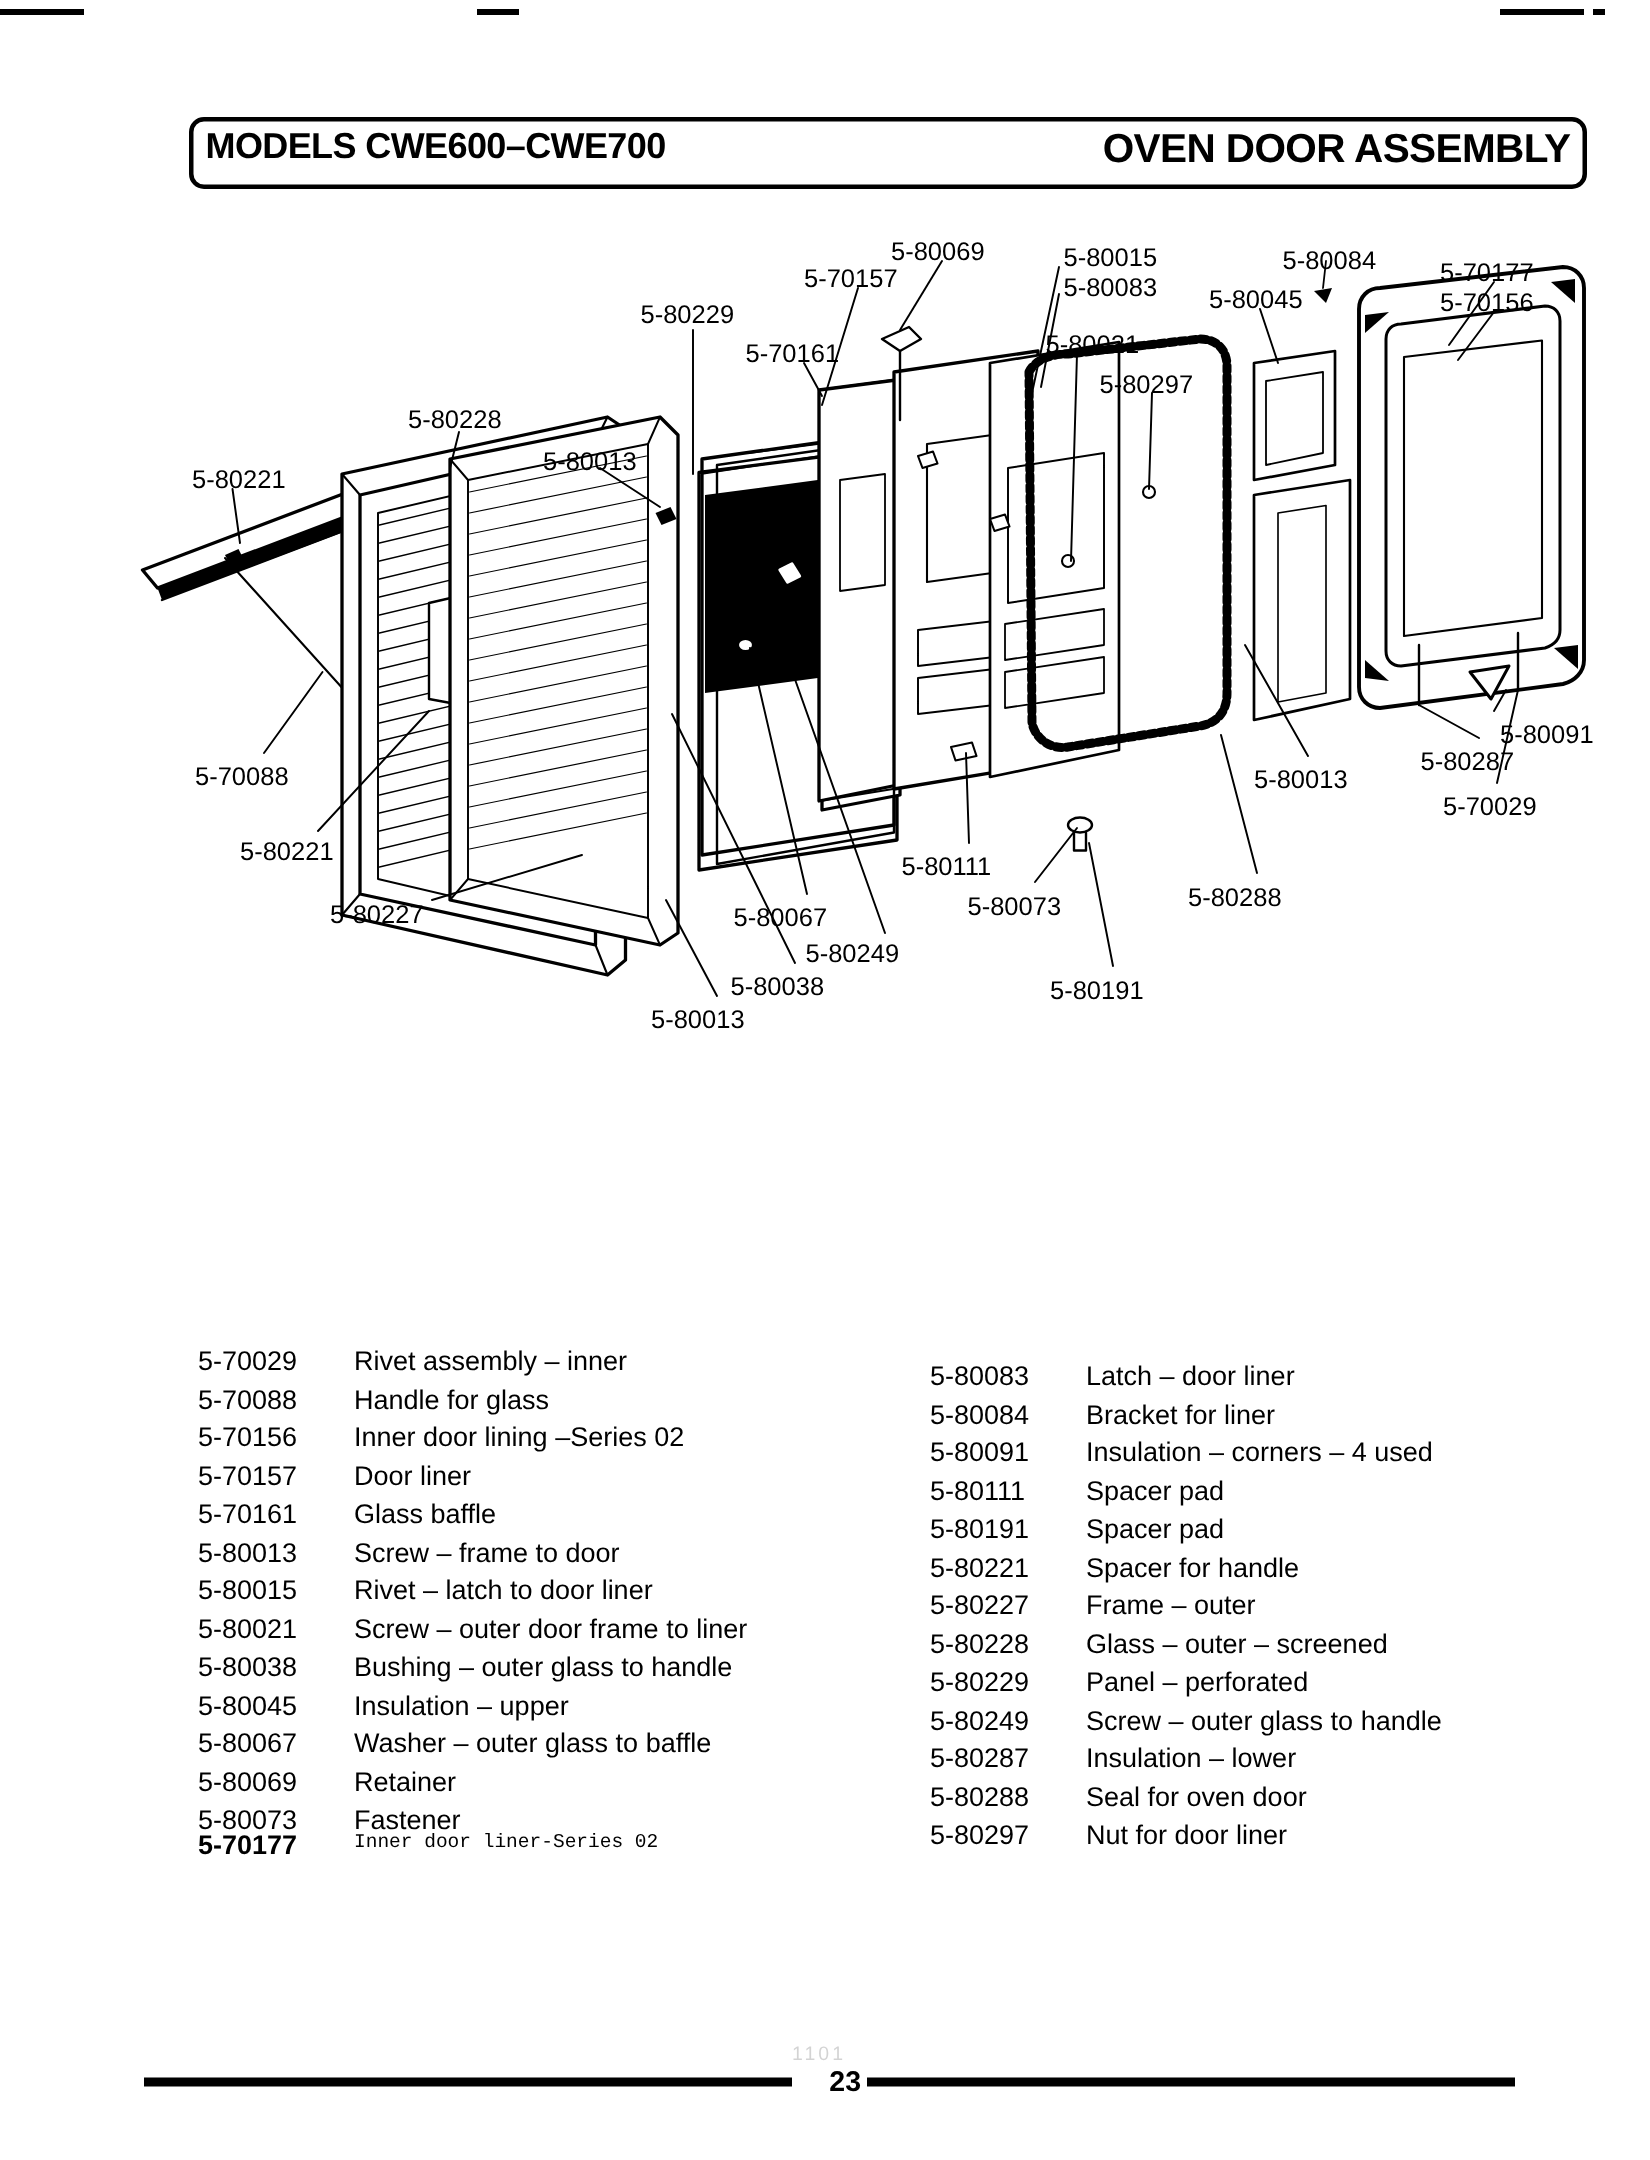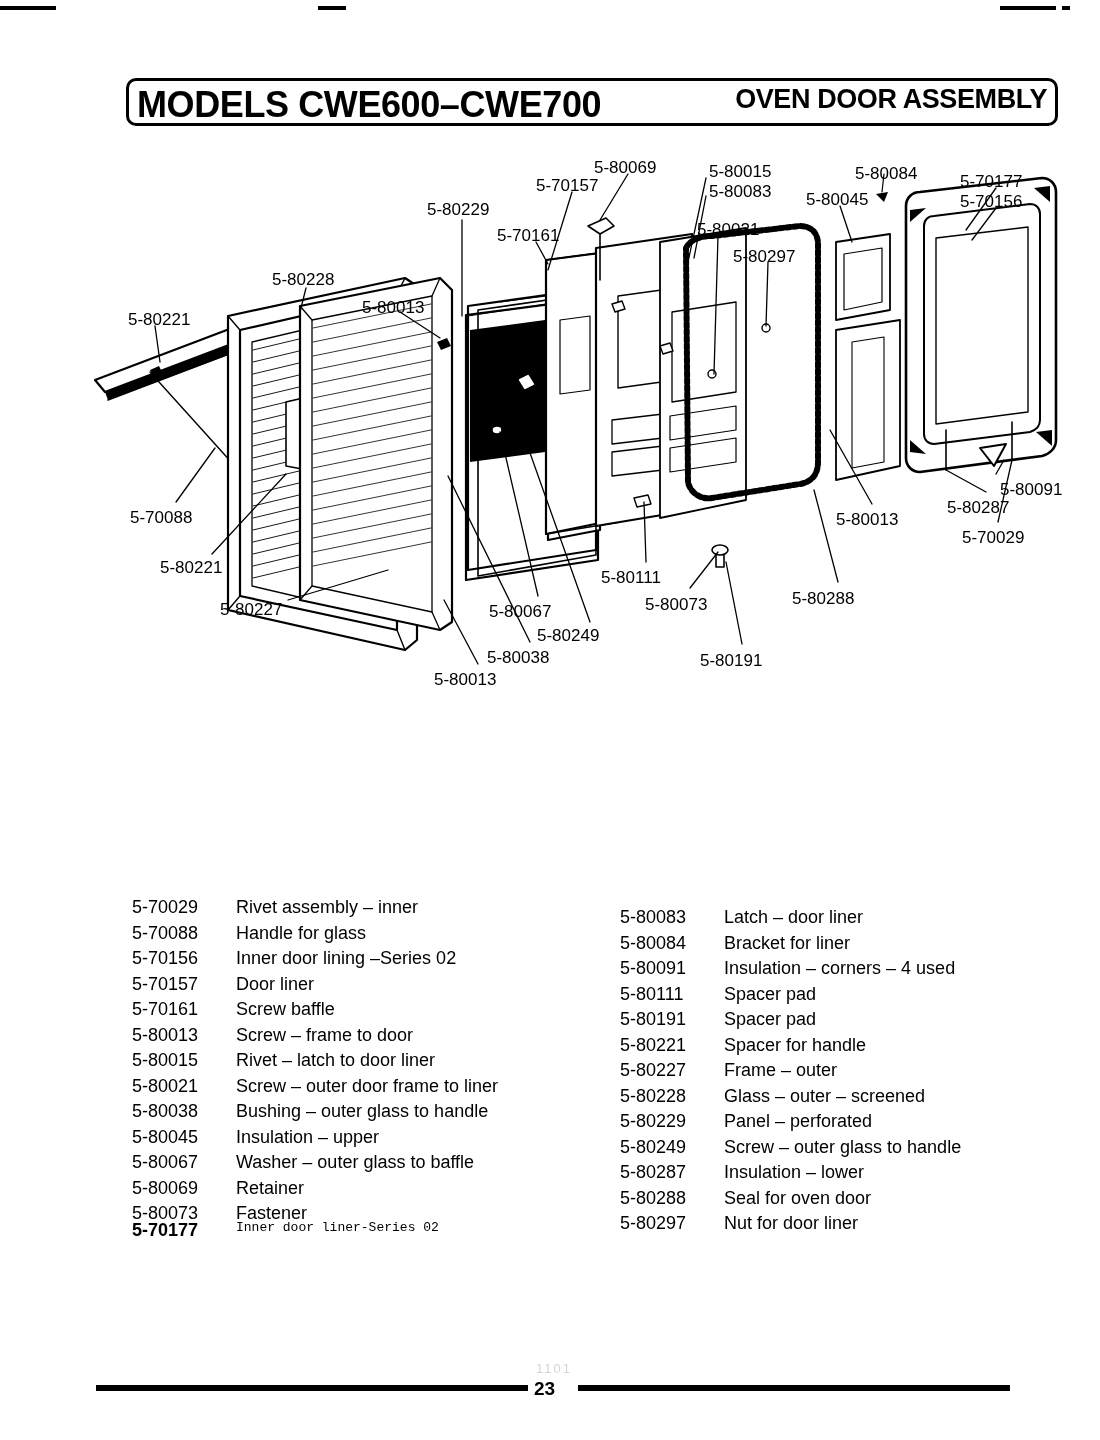--- a/index.html
+++ b/index.html
@@ -31,7 +31,7 @@
     position: absolute;
     left: 8px;
     top: 3px;
-    font-size: 36px;
+    font-size: 24px;
     font-weight: bold;
     letter-spacing: -0.4px;
     white-space: nowrap;

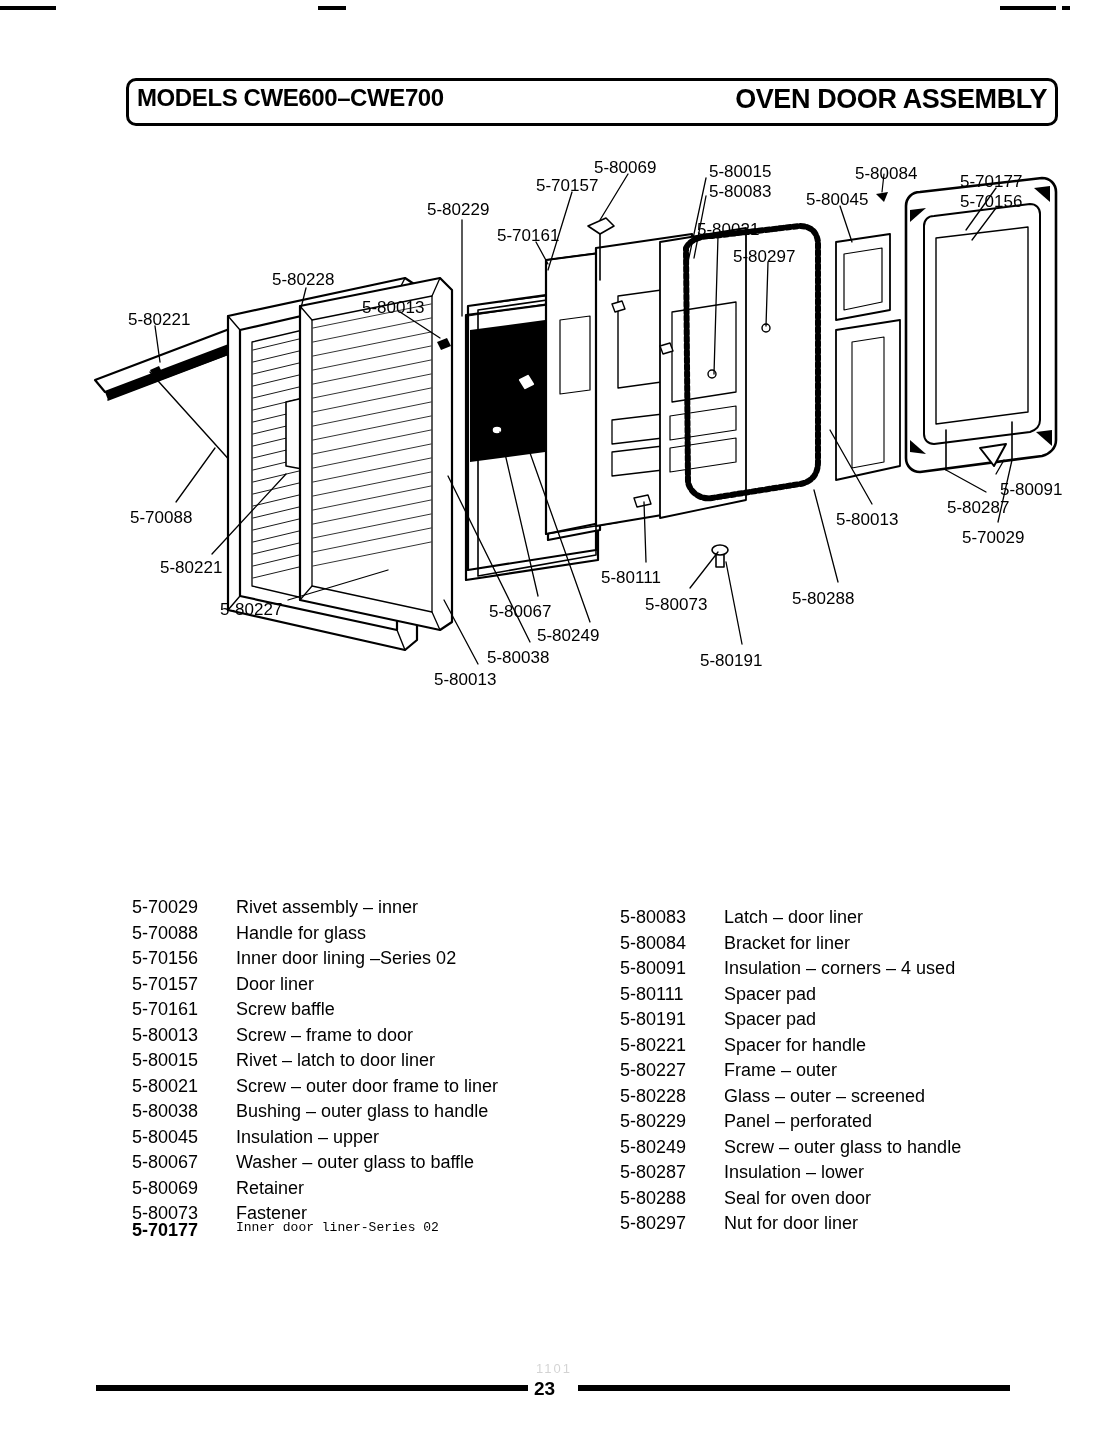--- a/index.html
+++ b/index.html
@@ -436,7 +436,7 @@
       </div>
     <div class="prow">
         <span class="pnum">5-70161</span>
-        <span class="pdesc">Screw baffle</span>
+        <span class="pdesc">Glass baffle</span>
       </div>
     <div class="prow">
         <span class="pnum">5-80013</span>

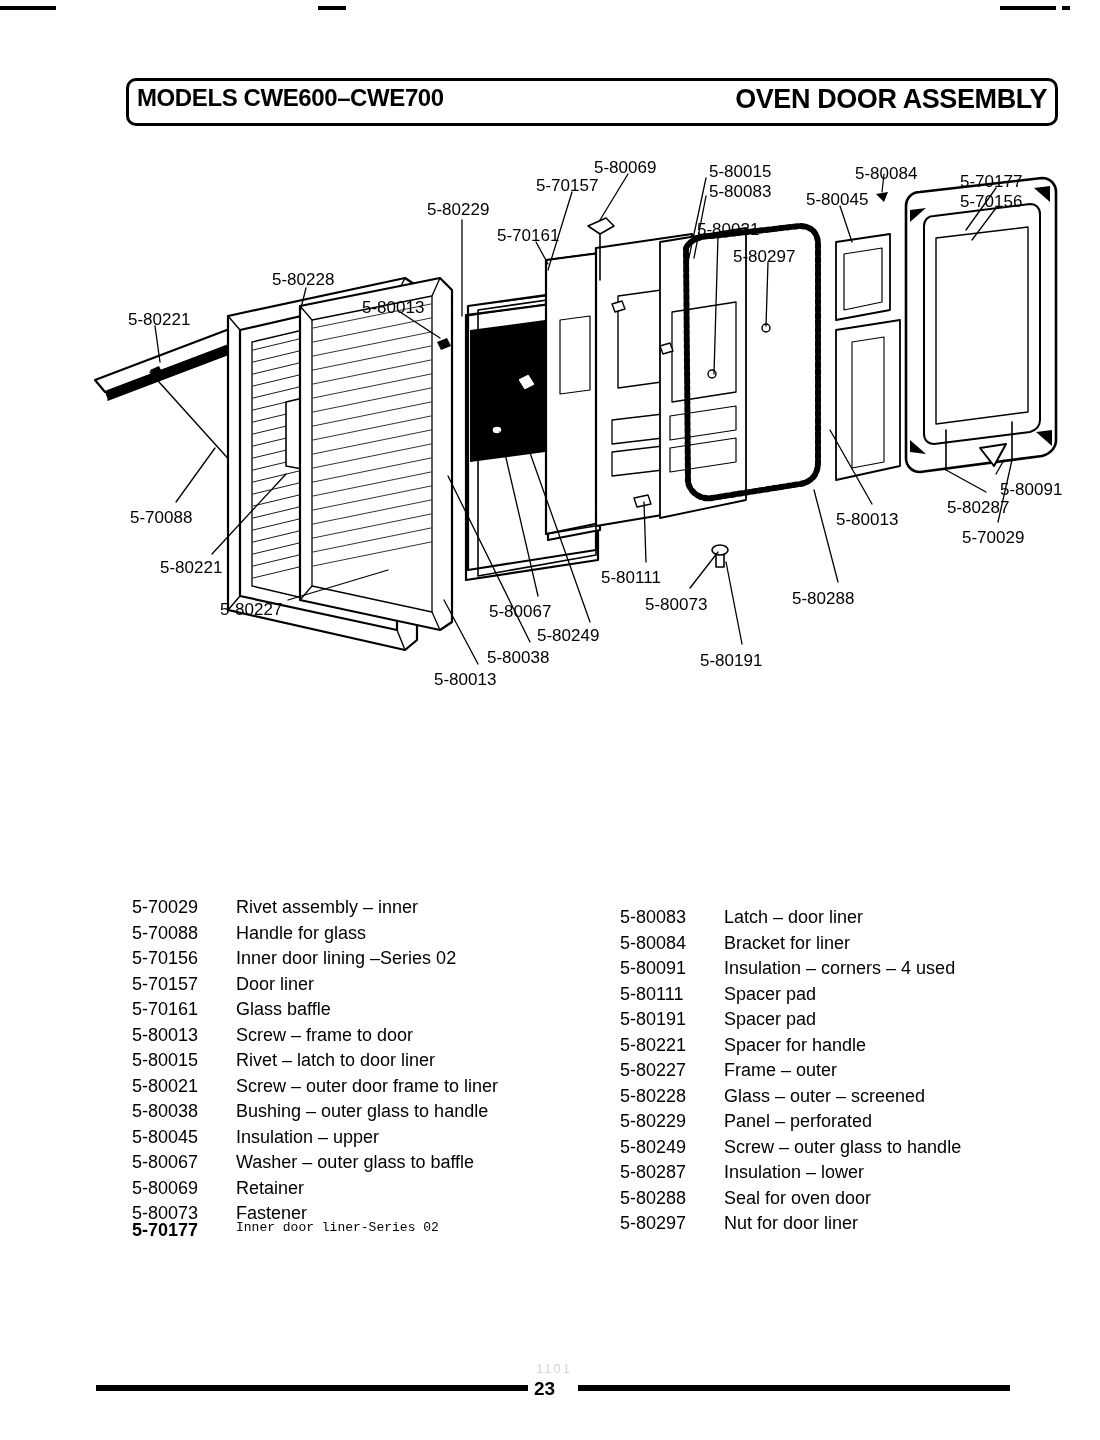--- a/index.html
+++ b/index.html
@@ -144,7 +144,7 @@
   }
   .footer .smudge {
     position: absolute;
-    left: 536px;
+    left: 504px;
     top: -14px;
     width: 60px;
     height: 14px;
@@ -152,6 +152,7 @@
     font-size: 13px;
     color: #555;
     letter-spacing: 2px;
+    text-align: right;
   }
   .corner-mark {
     position: absolute;

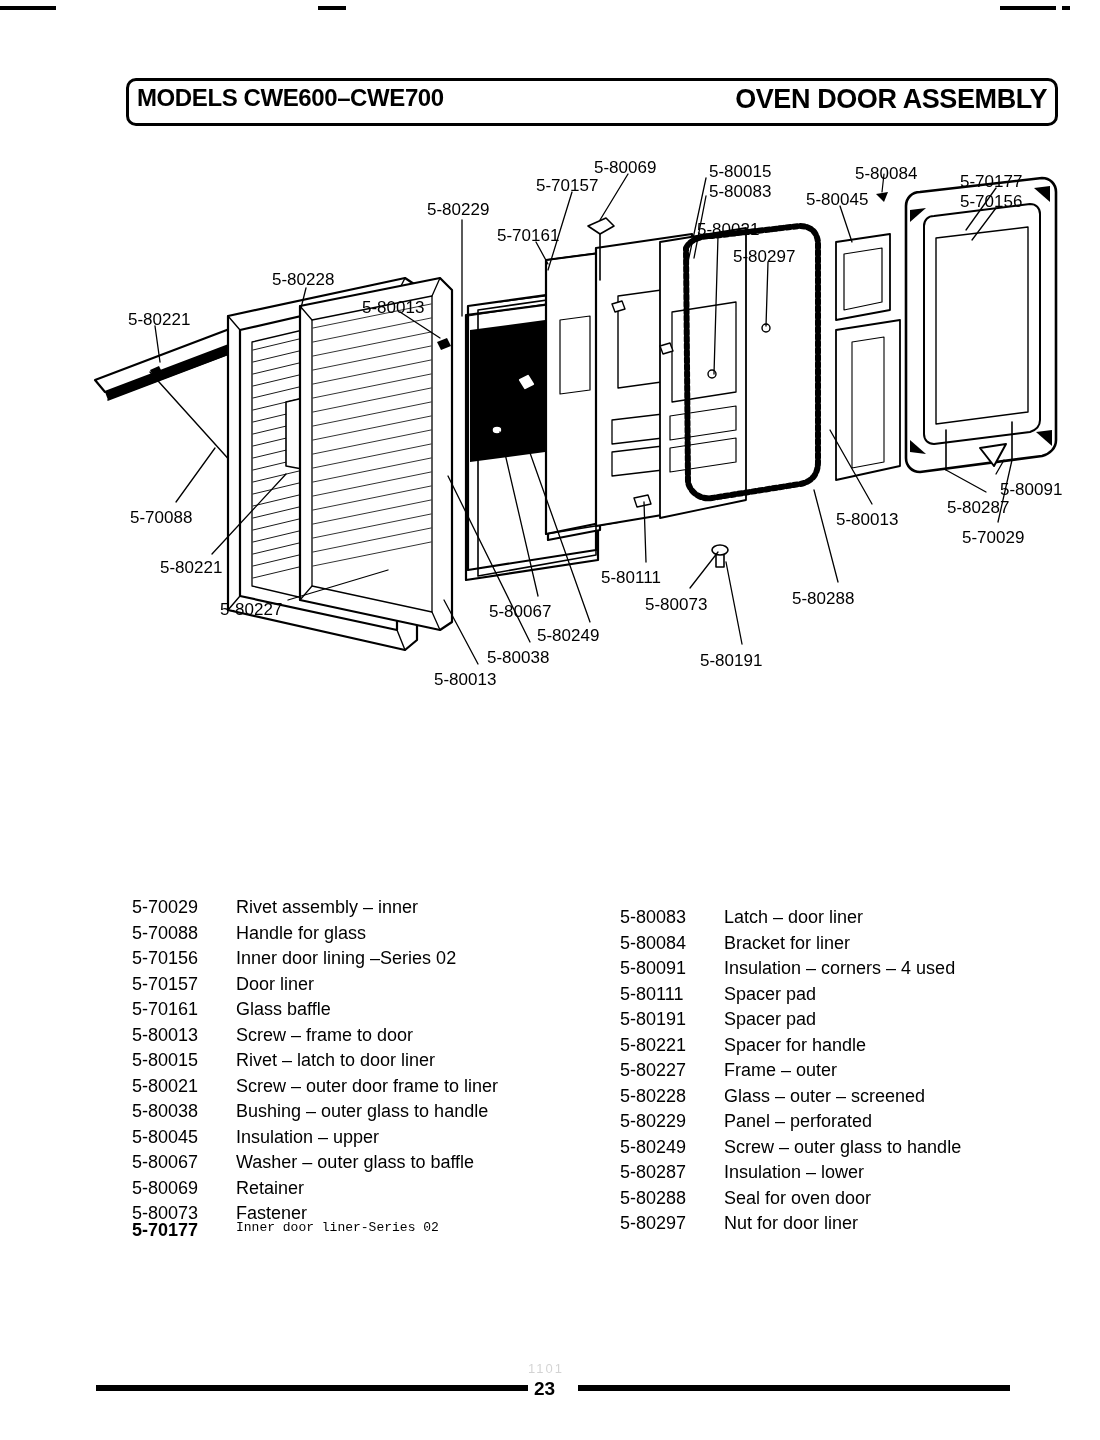--- a/index.html
+++ b/index.html
@@ -138,7 +138,7 @@
     left: 534px;
     top: 3px;
     width: 40px;
-    text-align: left;
+    text-align: right;
     font-size: 19px;
     font-weight: bold;
   }

